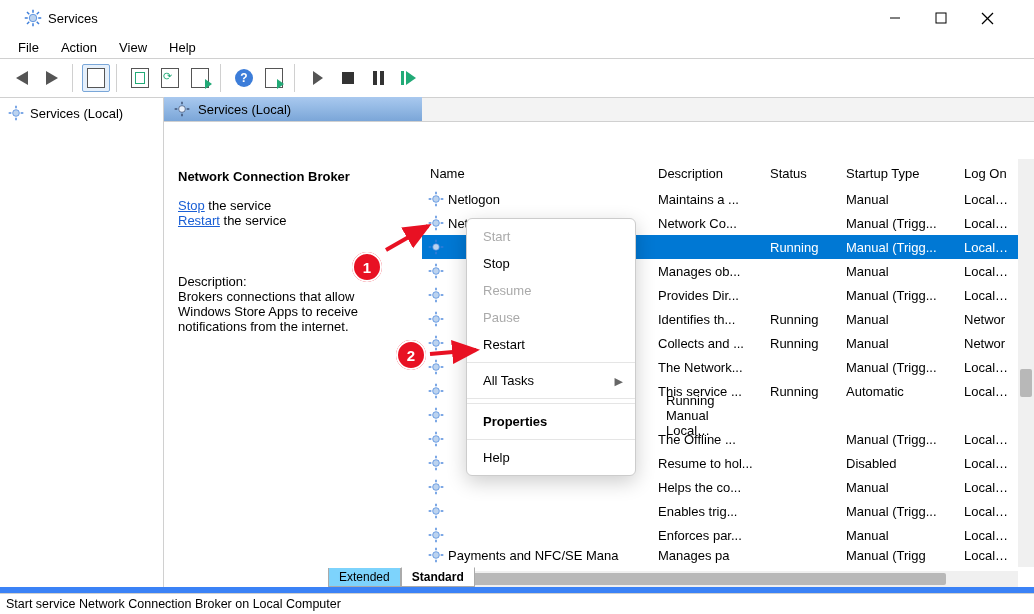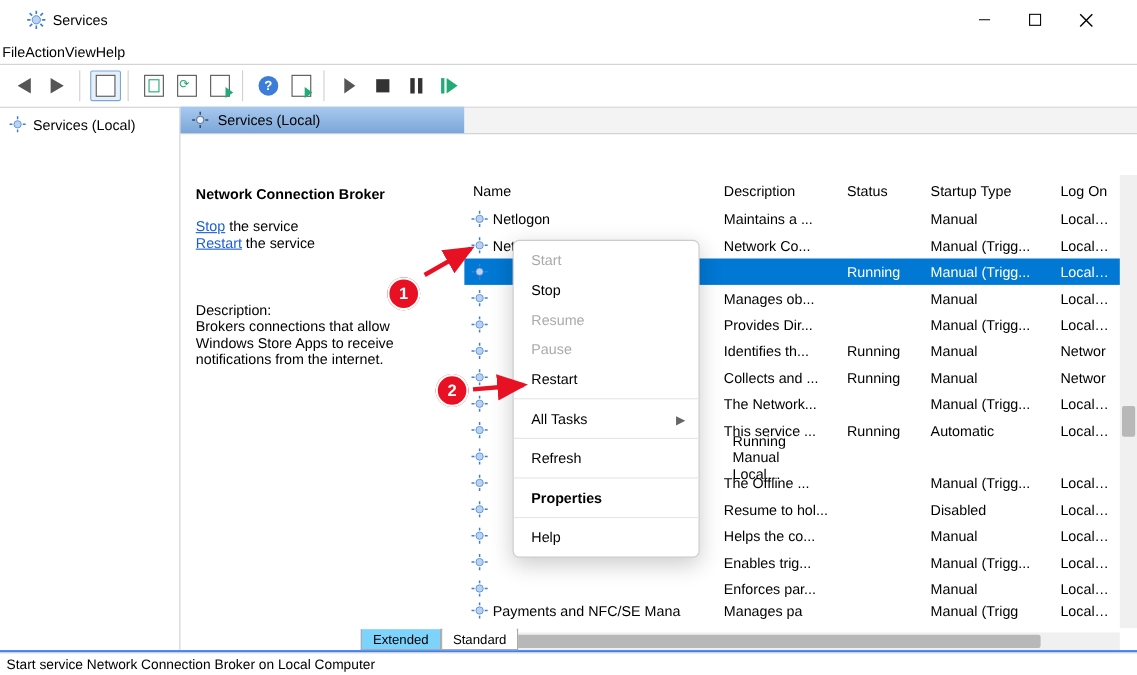--- a/index.html
+++ b/index.html
@@ -14,7 +14,7 @@
   .titlebar .controls .cbtn { width:46px; height:30px; display:flex; align-items:center; justify-content:center; }
 
   
-  .menubar { height:22px; display:flex; align-items:center; padding:0 2px; font-size:13px; }
+  .menubar { height:22px; display:flex; align-items:center; padding:0 18px; gap:22px; font-size:13px; }
   .menu-item { cursor:default; }
 
   

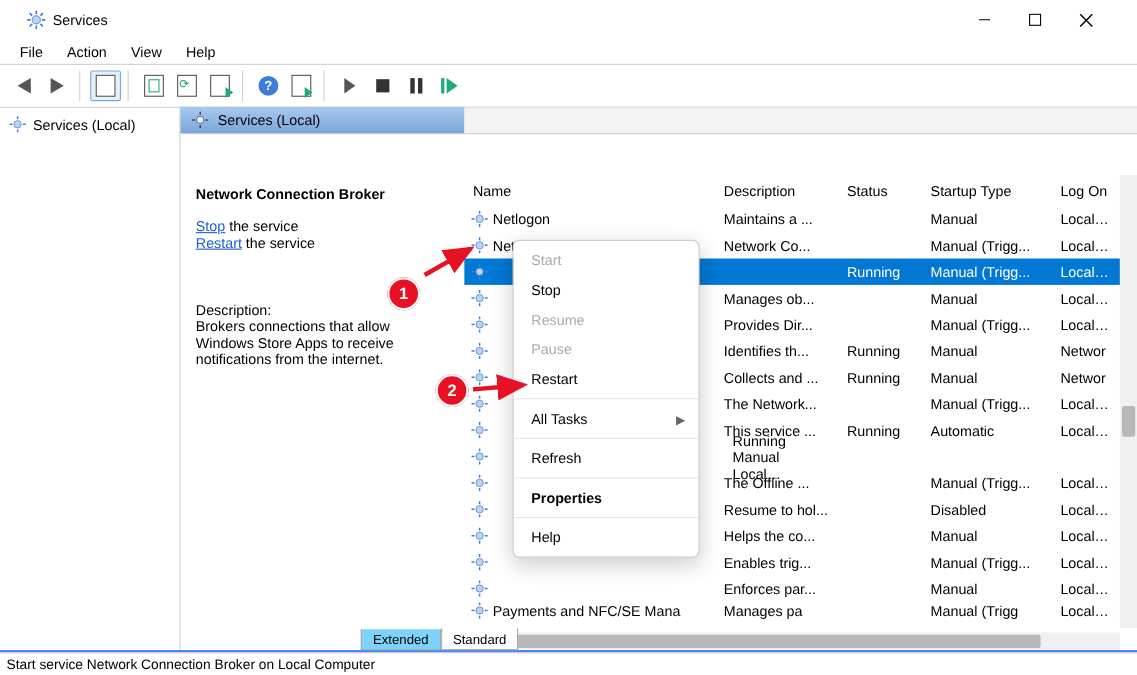--- a/index.html
+++ b/index.html
@@ -43,7 +43,7 @@
   .restart-icon .tri { width:0; height:0; border-top:7px solid transparent; border-bottom:7px solid transparent; border-left:10px solid #2a7; }
 
   
-  .main-area { display:flex; height:495px; border-bottom:2px solid #3b82f6; }
+  .main-area { display:flex; height:495px; border-bottom:6px solid #3b82f6; }
   .tree-pane { width:164px; border-right:1px solid #d0d0d0; padding:4px 0; }
   .tree-item { display:flex; align-items:center; gap:6px; padding:3px 8px; }
   .tree-item .gear { width:16px; height:16px; }

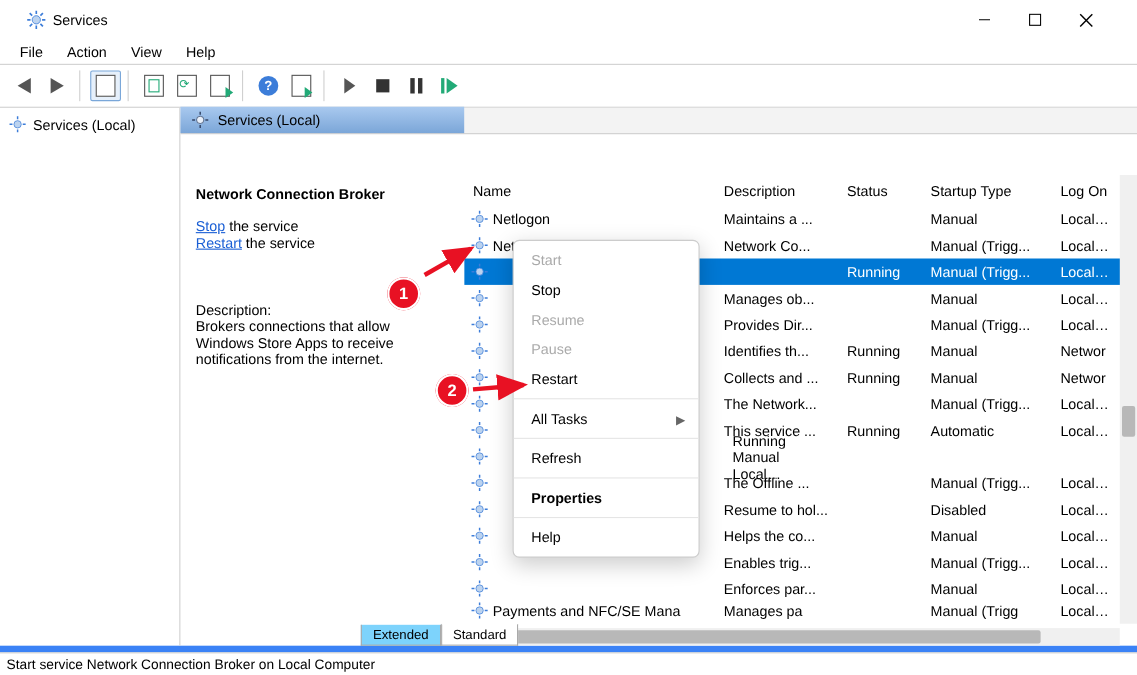--- a/index.html
+++ b/index.html
@@ -569,7 +569,6 @@
   <div class="ctx-sep"></div>
   <div class="ctx-item"><span>All Tasks</span><span class="chev">▶</span></div>
   <div class="ctx-sep"></div>
-  <div class="ctx-item">Refresh</div>
   <div class="ctx-sep"></div>
   <div class="ctx-item bold">Properties</div>
   <div class="ctx-sep"></div>

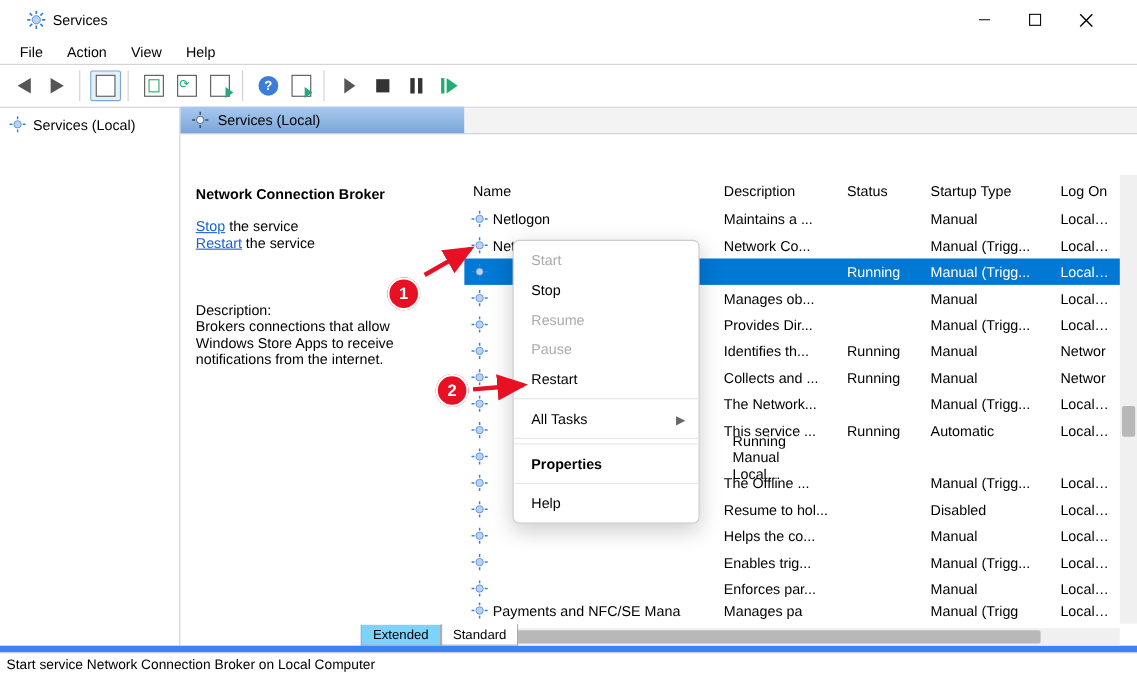--- a/index.html
+++ b/index.html
@@ -85,7 +85,7 @@
   
   .tabs { height:22px; display:flex; align-items:flex-end; padding-left:164px; margin-top:-22px; position:relative; }
   .tab { font-size:12px; padding:2px 10px; border:1px solid #aaa; border-top:none; background:#fff; position:relative; }
-  .tab.active { font-weight:normal; border-top:1px solid #fff; z-index:2; }
+  .tab.active { font-weight:bold; border-top:1px solid #fff; z-index:2; }
   .tab:not(.active) { background:#7dd3fc; }
 
   

